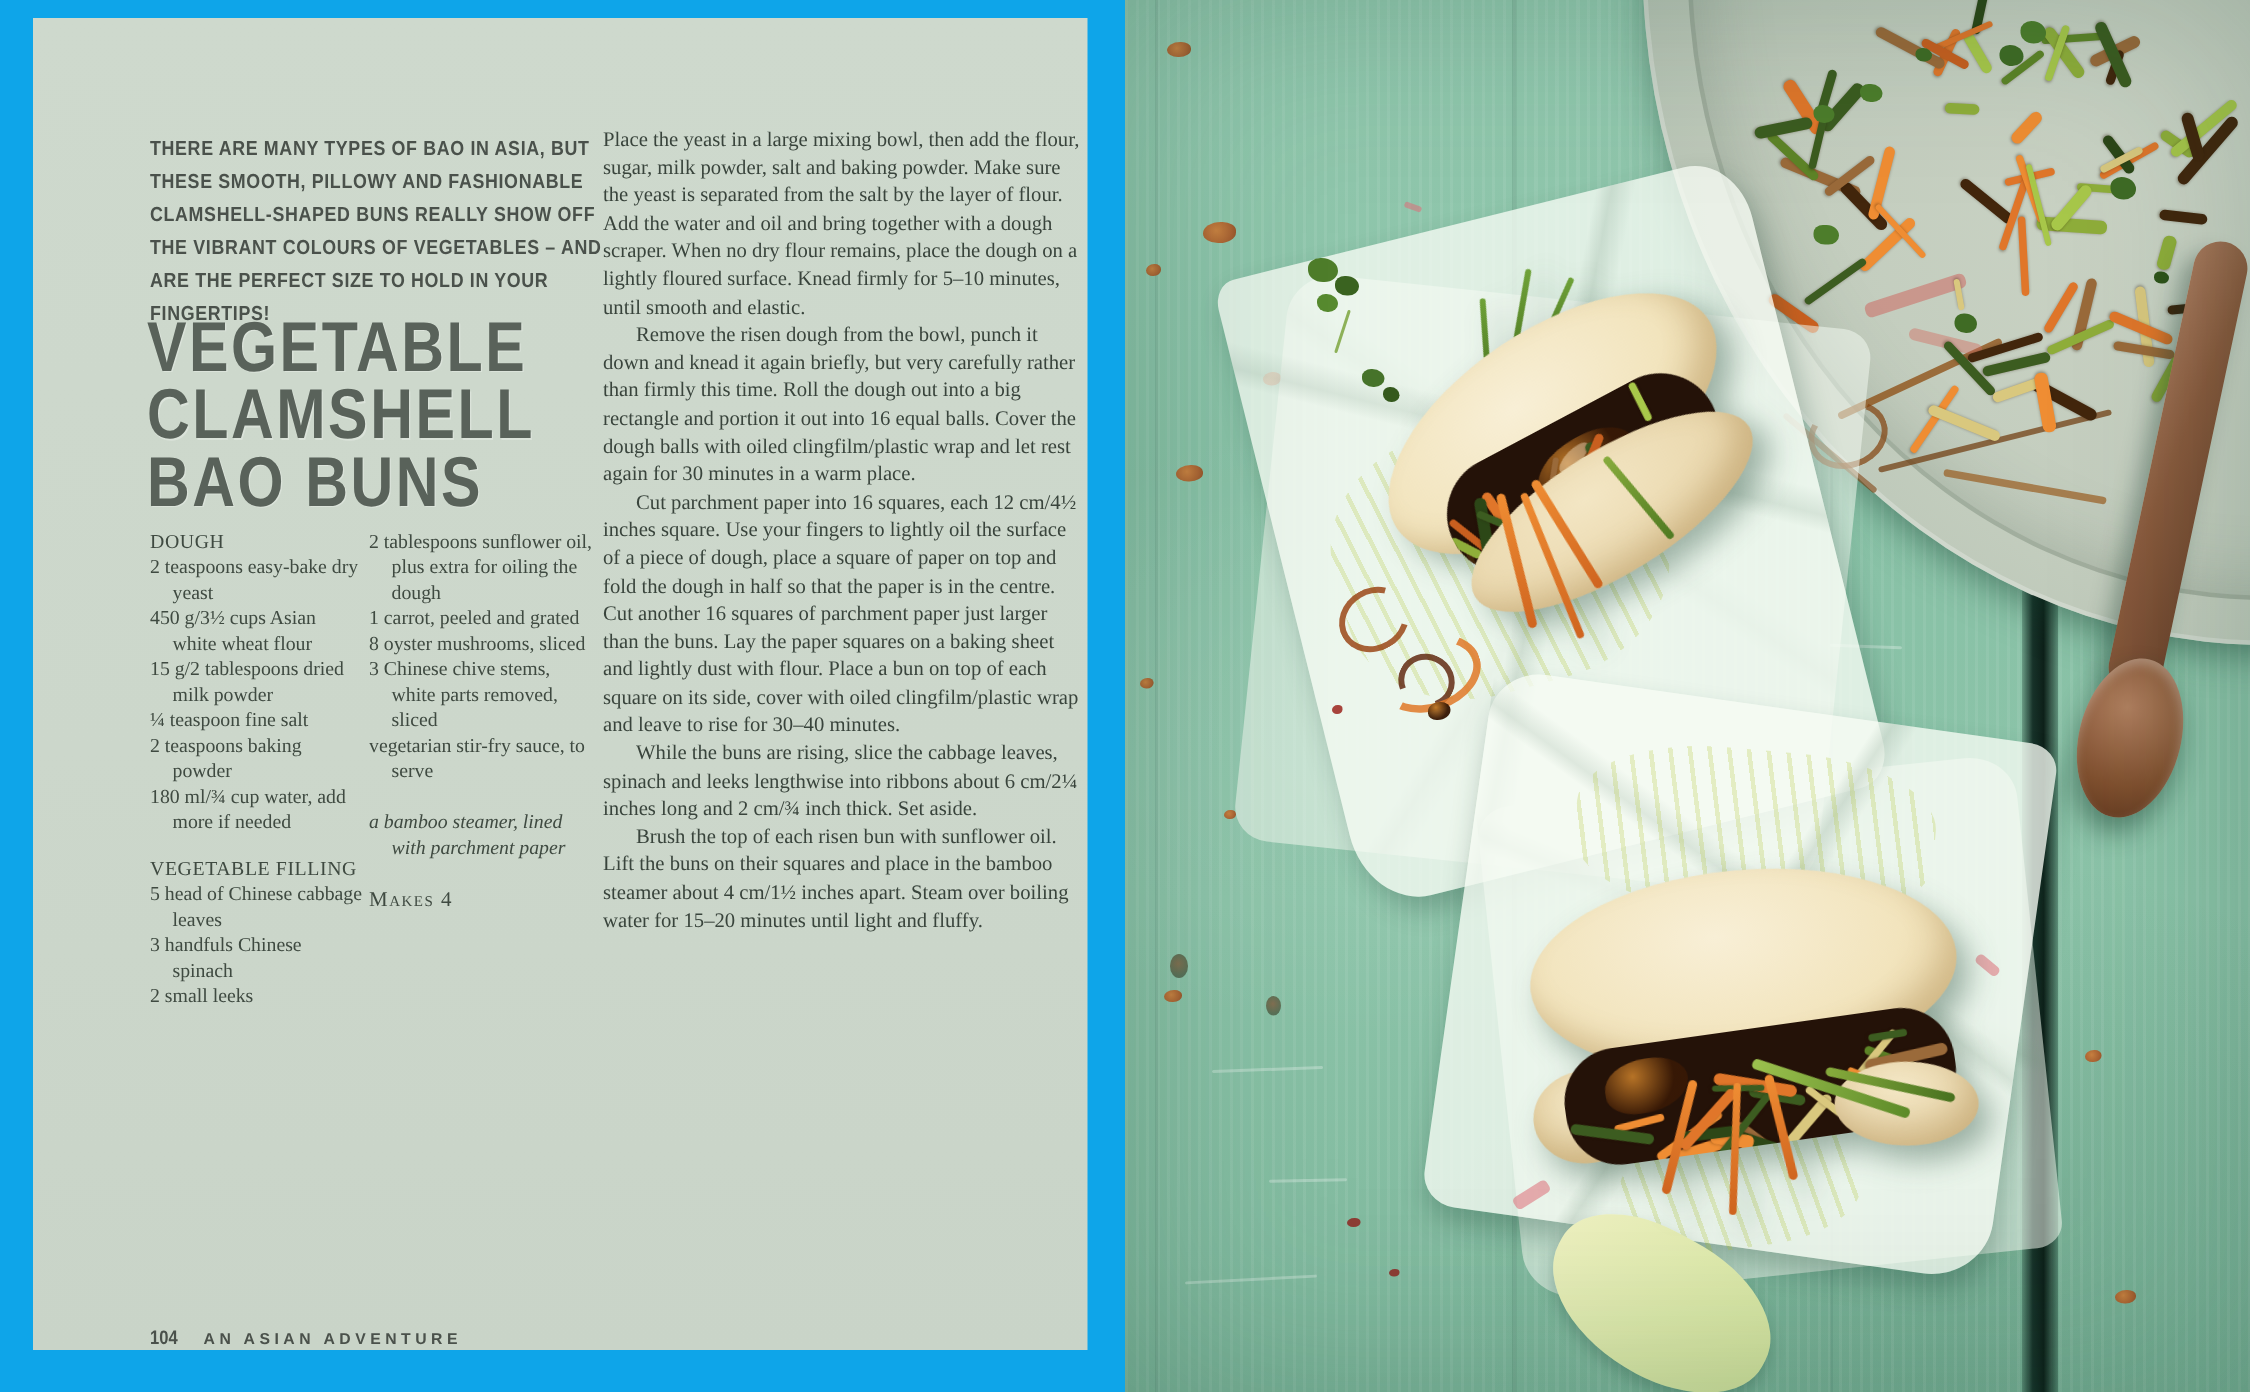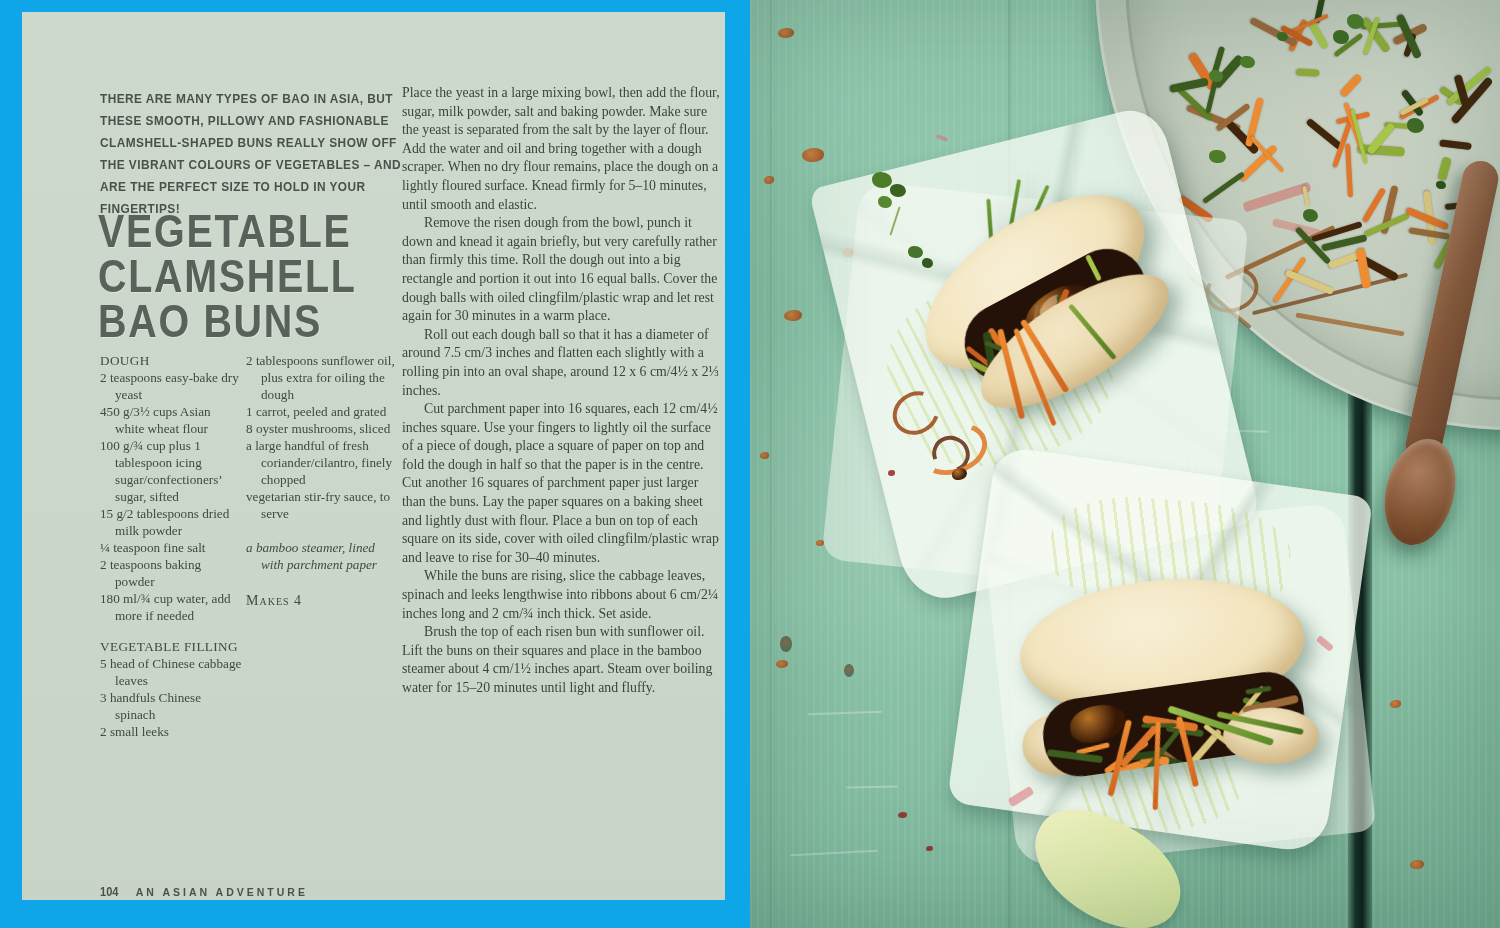--- a/index.html
+++ b/index.html
@@ -146,7 +146,6 @@
     <div id="method">
         <p>Place the yeast in a large mixing bowl, then add the flour, sugar, milk powder, salt and baking powder. Make sure the yeast is separated from the salt by the layer of flour. Add the water and oil and bring together with a dough scraper. When no dry flour remains, place the dough on a lightly floured surface. Knead firmly for 5–10 minutes, until smooth and elastic.</p>
         <p>Remove the risen dough from the bowl, punch it down and knead it again briefly, but very carefully rather than firmly this time. Roll the dough out into a big rectangle and portion it out into 16 equal balls. Cover the dough balls with oiled clingfilm/plastic wrap and let rest again for 30 minutes in a warm place.</p>
-        <p>Roll out each dough ball so that it has a diameter of around 7.5 cm/3 inches and flatten each slightly with a rolling pin into an oval shape, around 12 x 6 cm/4½ x 2⅓ inches.</p>
         <p>Cut parchment paper into 16 squares, each 12 cm/4½ inches square. Use your fingers to lightly oil the surface of a piece of dough, place a square of paper on top and fold the dough in half so that the paper is in the centre. Cut another 16 squares of parchment paper just larger than the buns. Lay the paper squares on a baking sheet and lightly dust with flour. Place a bun on top of each square on its side, cover with oiled clingfilm/plastic wrap and leave to rise for 30–40 minutes.</p>
         <p>While the buns are rising, slice the cabbage leaves, spinach and leeks lengthwise into ribbons about 6 cm/2¼ inches long and 2 cm/¾ inch thick. Set aside.</p>
         <p>Brush the top of each risen bun with sunflower oil. Lift the buns on their squares and place in the bamboo steamer about 4 cm/1½ inches apart. Steam over boiling water for 15–20 minutes until light and fluffy.</p>

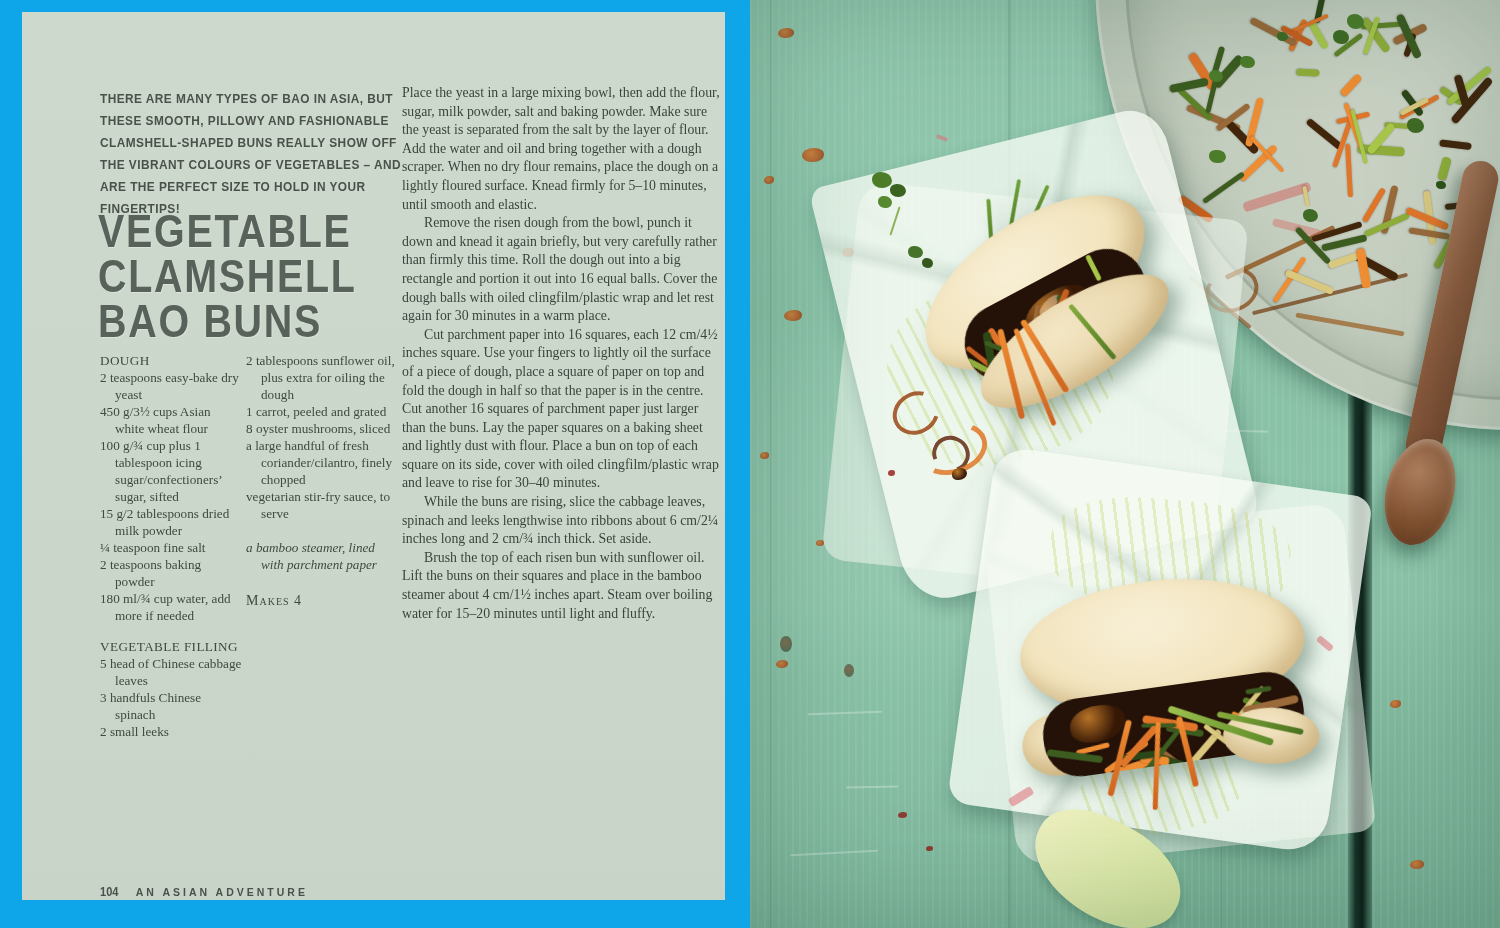--- a/index.html
+++ b/index.html
@@ -122,7 +122,6 @@
         <div class="ing-line ing-header">DOUGH</div>
         <div class="ing-line ing-item">2 teaspoons easy-bake dry yeast</div>
         <div class="ing-line ing-item">450 g/3½ cups Asian white wheat flour</div>
-        <div class="ing-line ing-item">100 g/¾ cup plus 1 tablespoon icing sugar/confectioners’ sugar, sifted</div>
         <div class="ing-line ing-item">15 g/2 tablespoons dried milk powder</div>
         <div class="ing-line ing-item">¼ teaspoon fine salt</div>
         <div class="ing-line ing-item">2 teaspoons baking powder</div>

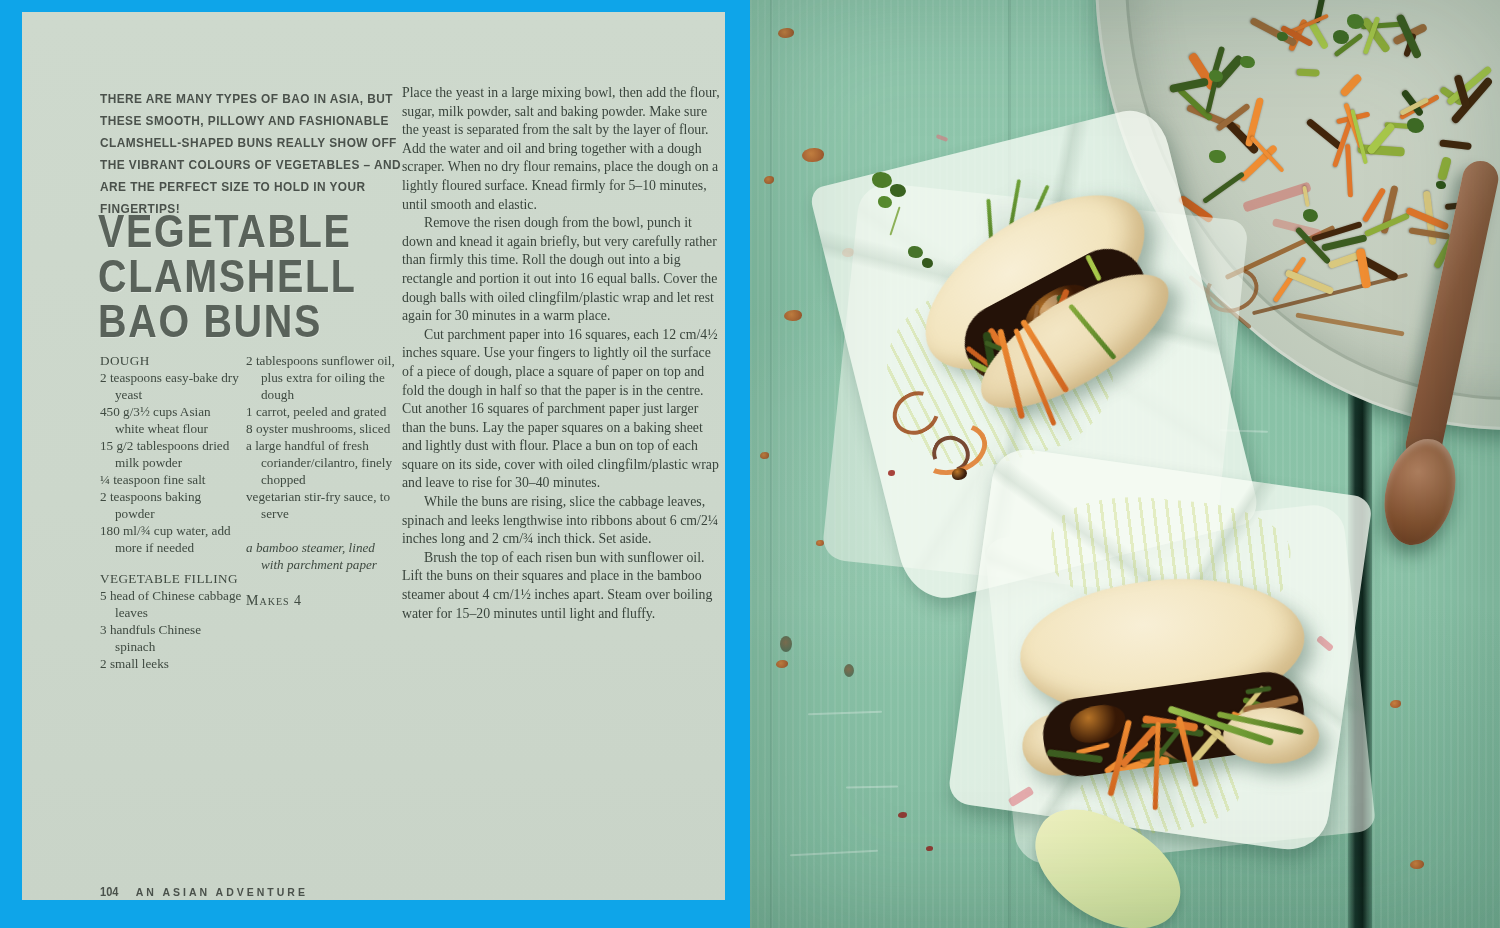--- a/index.html
+++ b/index.html
@@ -136,6 +136,7 @@
         <div class="ing-line ing-item">2 tablespoons sunflower oil, plus extra for oiling the dough</div>
         <div class="ing-line ing-item">1 carrot, peeled and grated</div>
         <div class="ing-line ing-item">8 oyster mushrooms, sliced</div>
+        <div class="ing-line ing-item">3 Chinese chive stems, white parts removed, sliced</div>
         <div class="ing-line ing-item">a large handful of fresh coriander/cilantro, finely chopped</div>
         <div class="ing-line ing-item">vegetarian stir-fry sauce, to serve</div>
         <div class="ing-line ing-equipment">a bamboo steamer, lined with parchment paper</div>

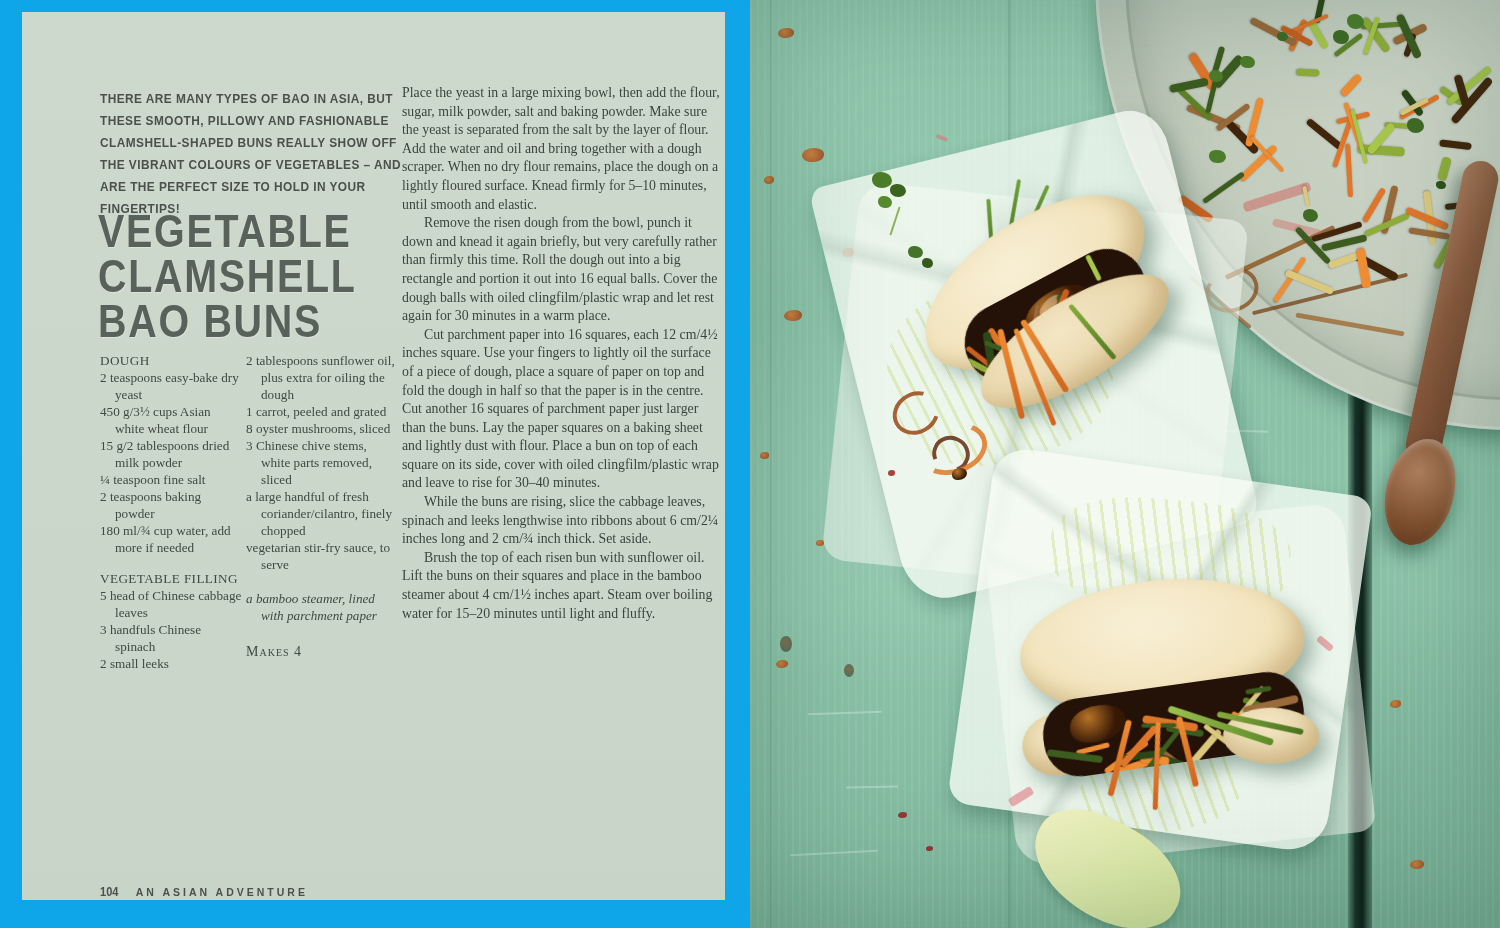--- a/index.html
+++ b/index.html
@@ -137,7 +137,6 @@
         <div class="ing-line ing-item">1 carrot, peeled and grated</div>
         <div class="ing-line ing-item">8 oyster mushrooms, sliced</div>
         <div class="ing-line ing-item">3 Chinese chive stems, white parts removed, sliced</div>
-        <div class="ing-line ing-item">a large handful of fresh coriander/cilantro, finely chopped</div>
         <div class="ing-line ing-item">vegetarian stir-fry sauce, to serve</div>
         <div class="ing-line ing-equipment">a bamboo steamer, lined with parchment paper</div>
         <div class="ing-line ing-makes">Makes 4</div>

